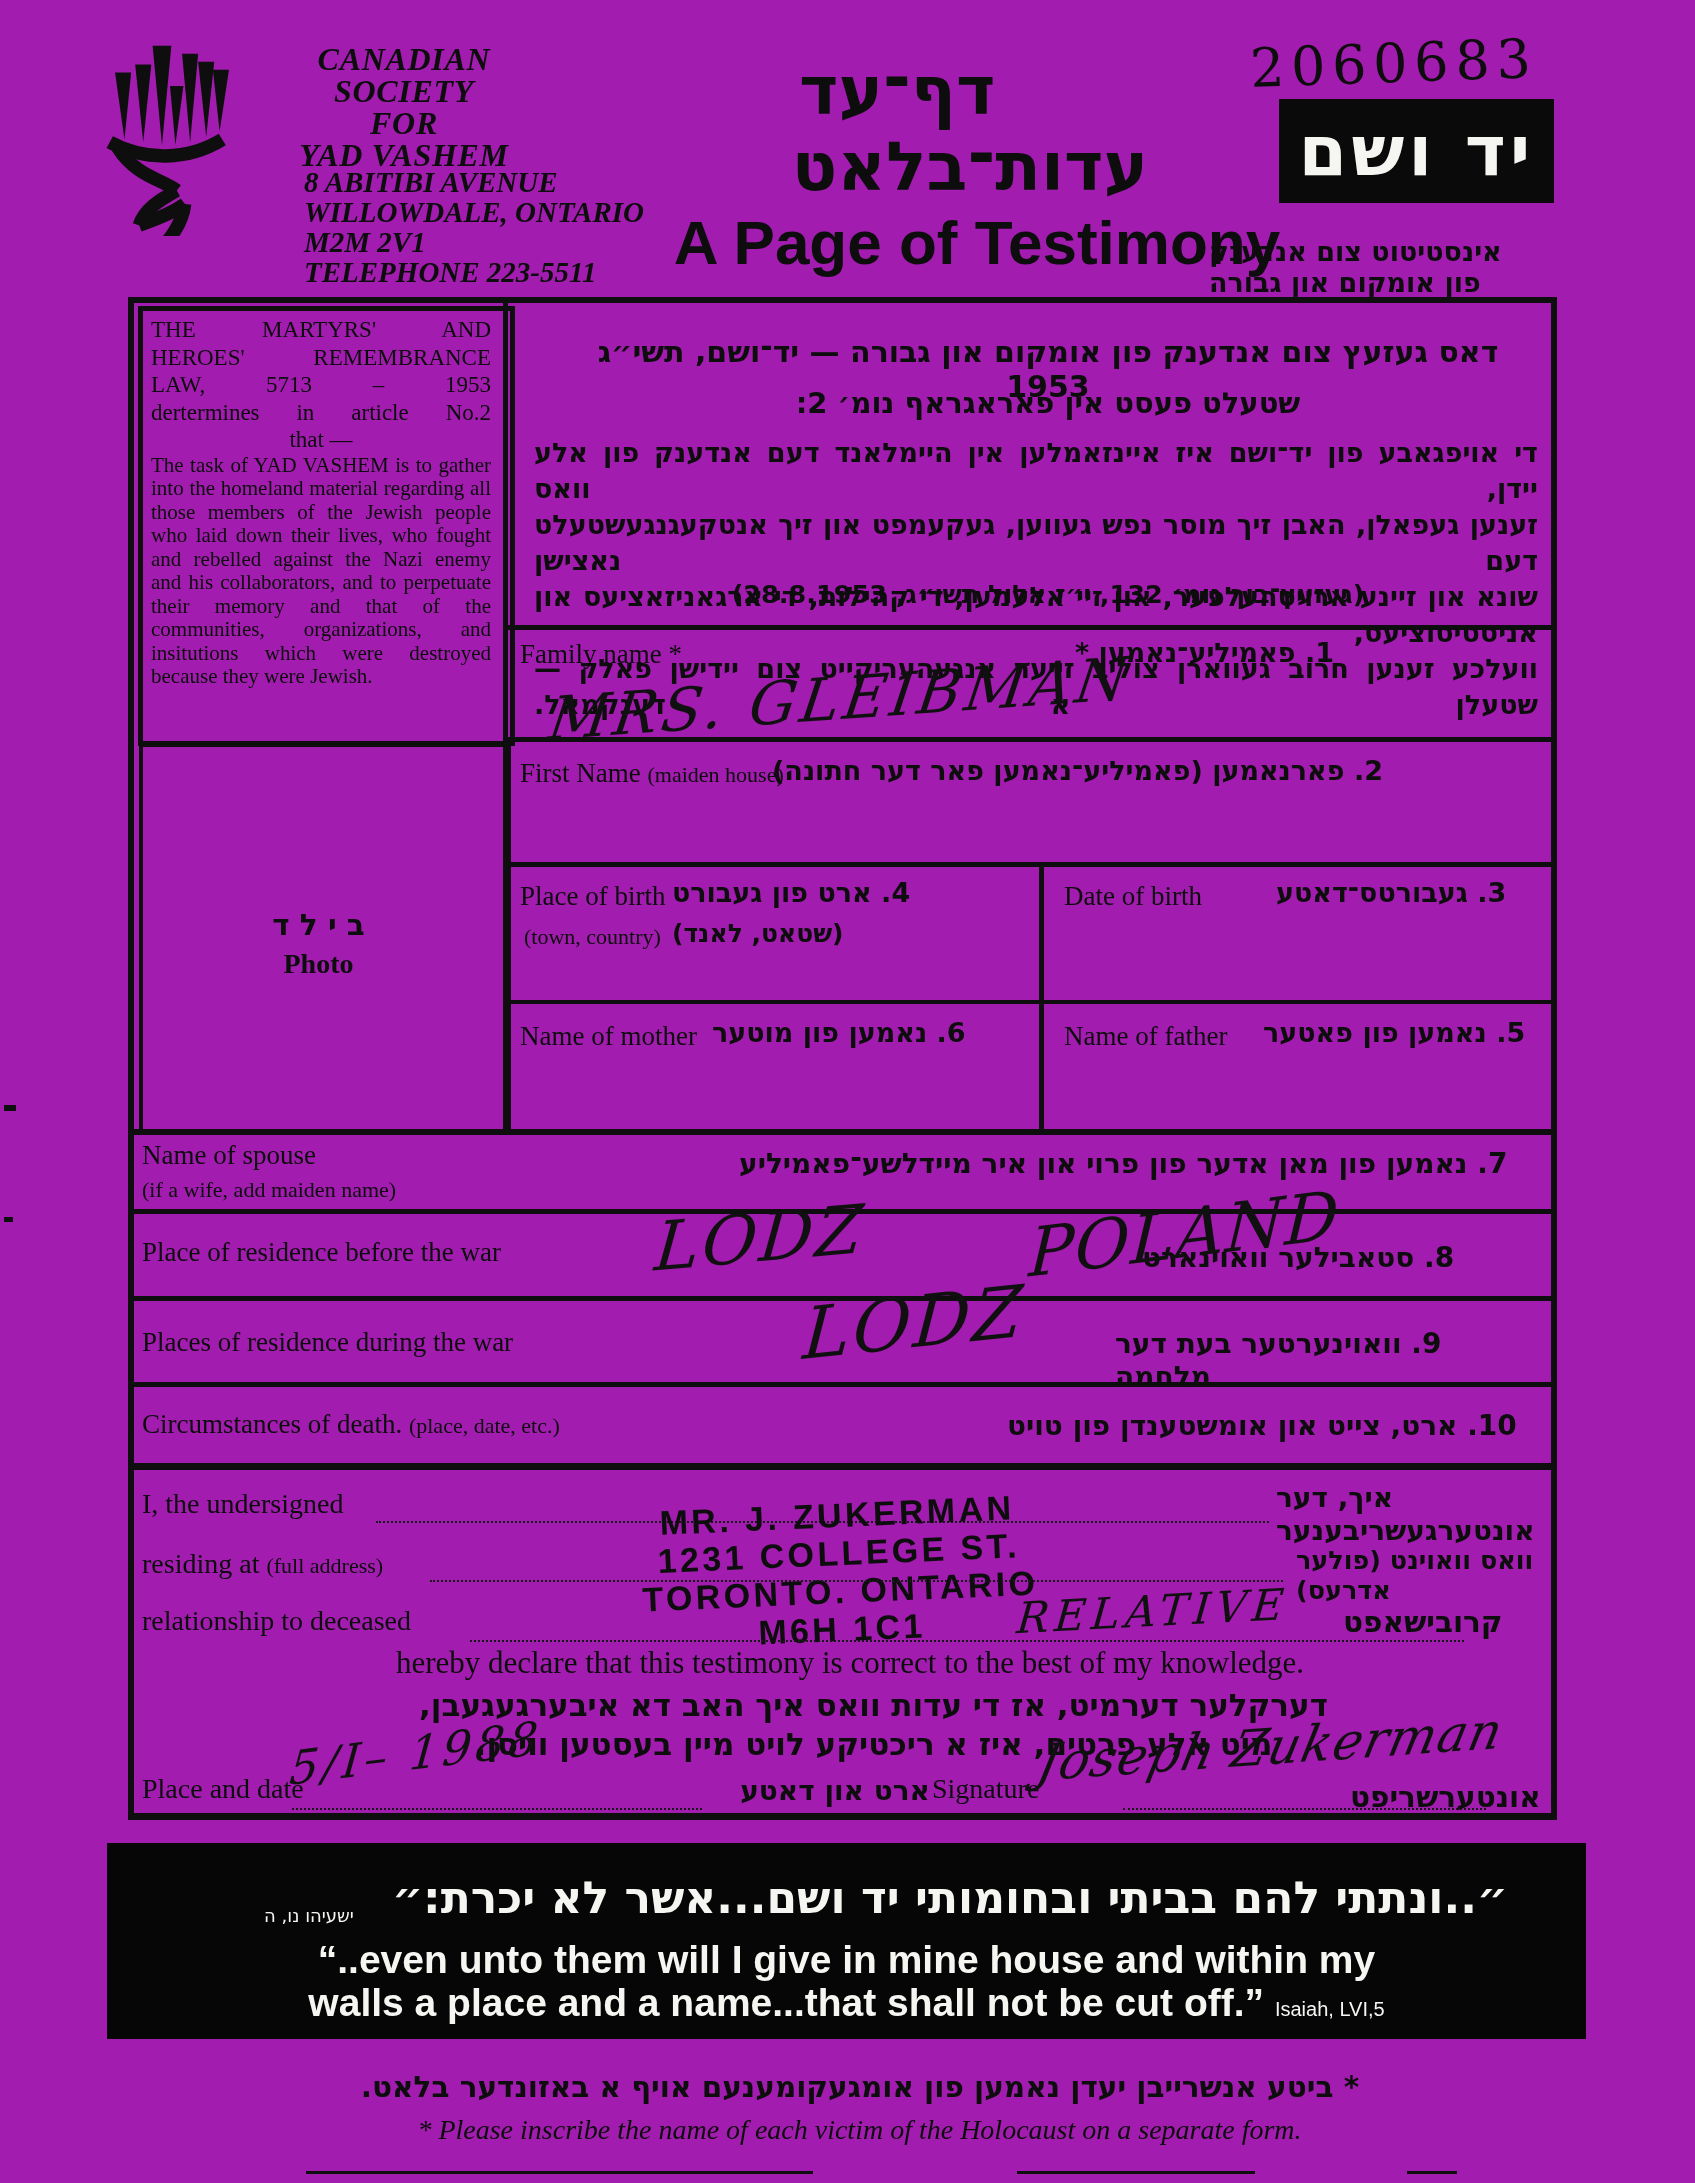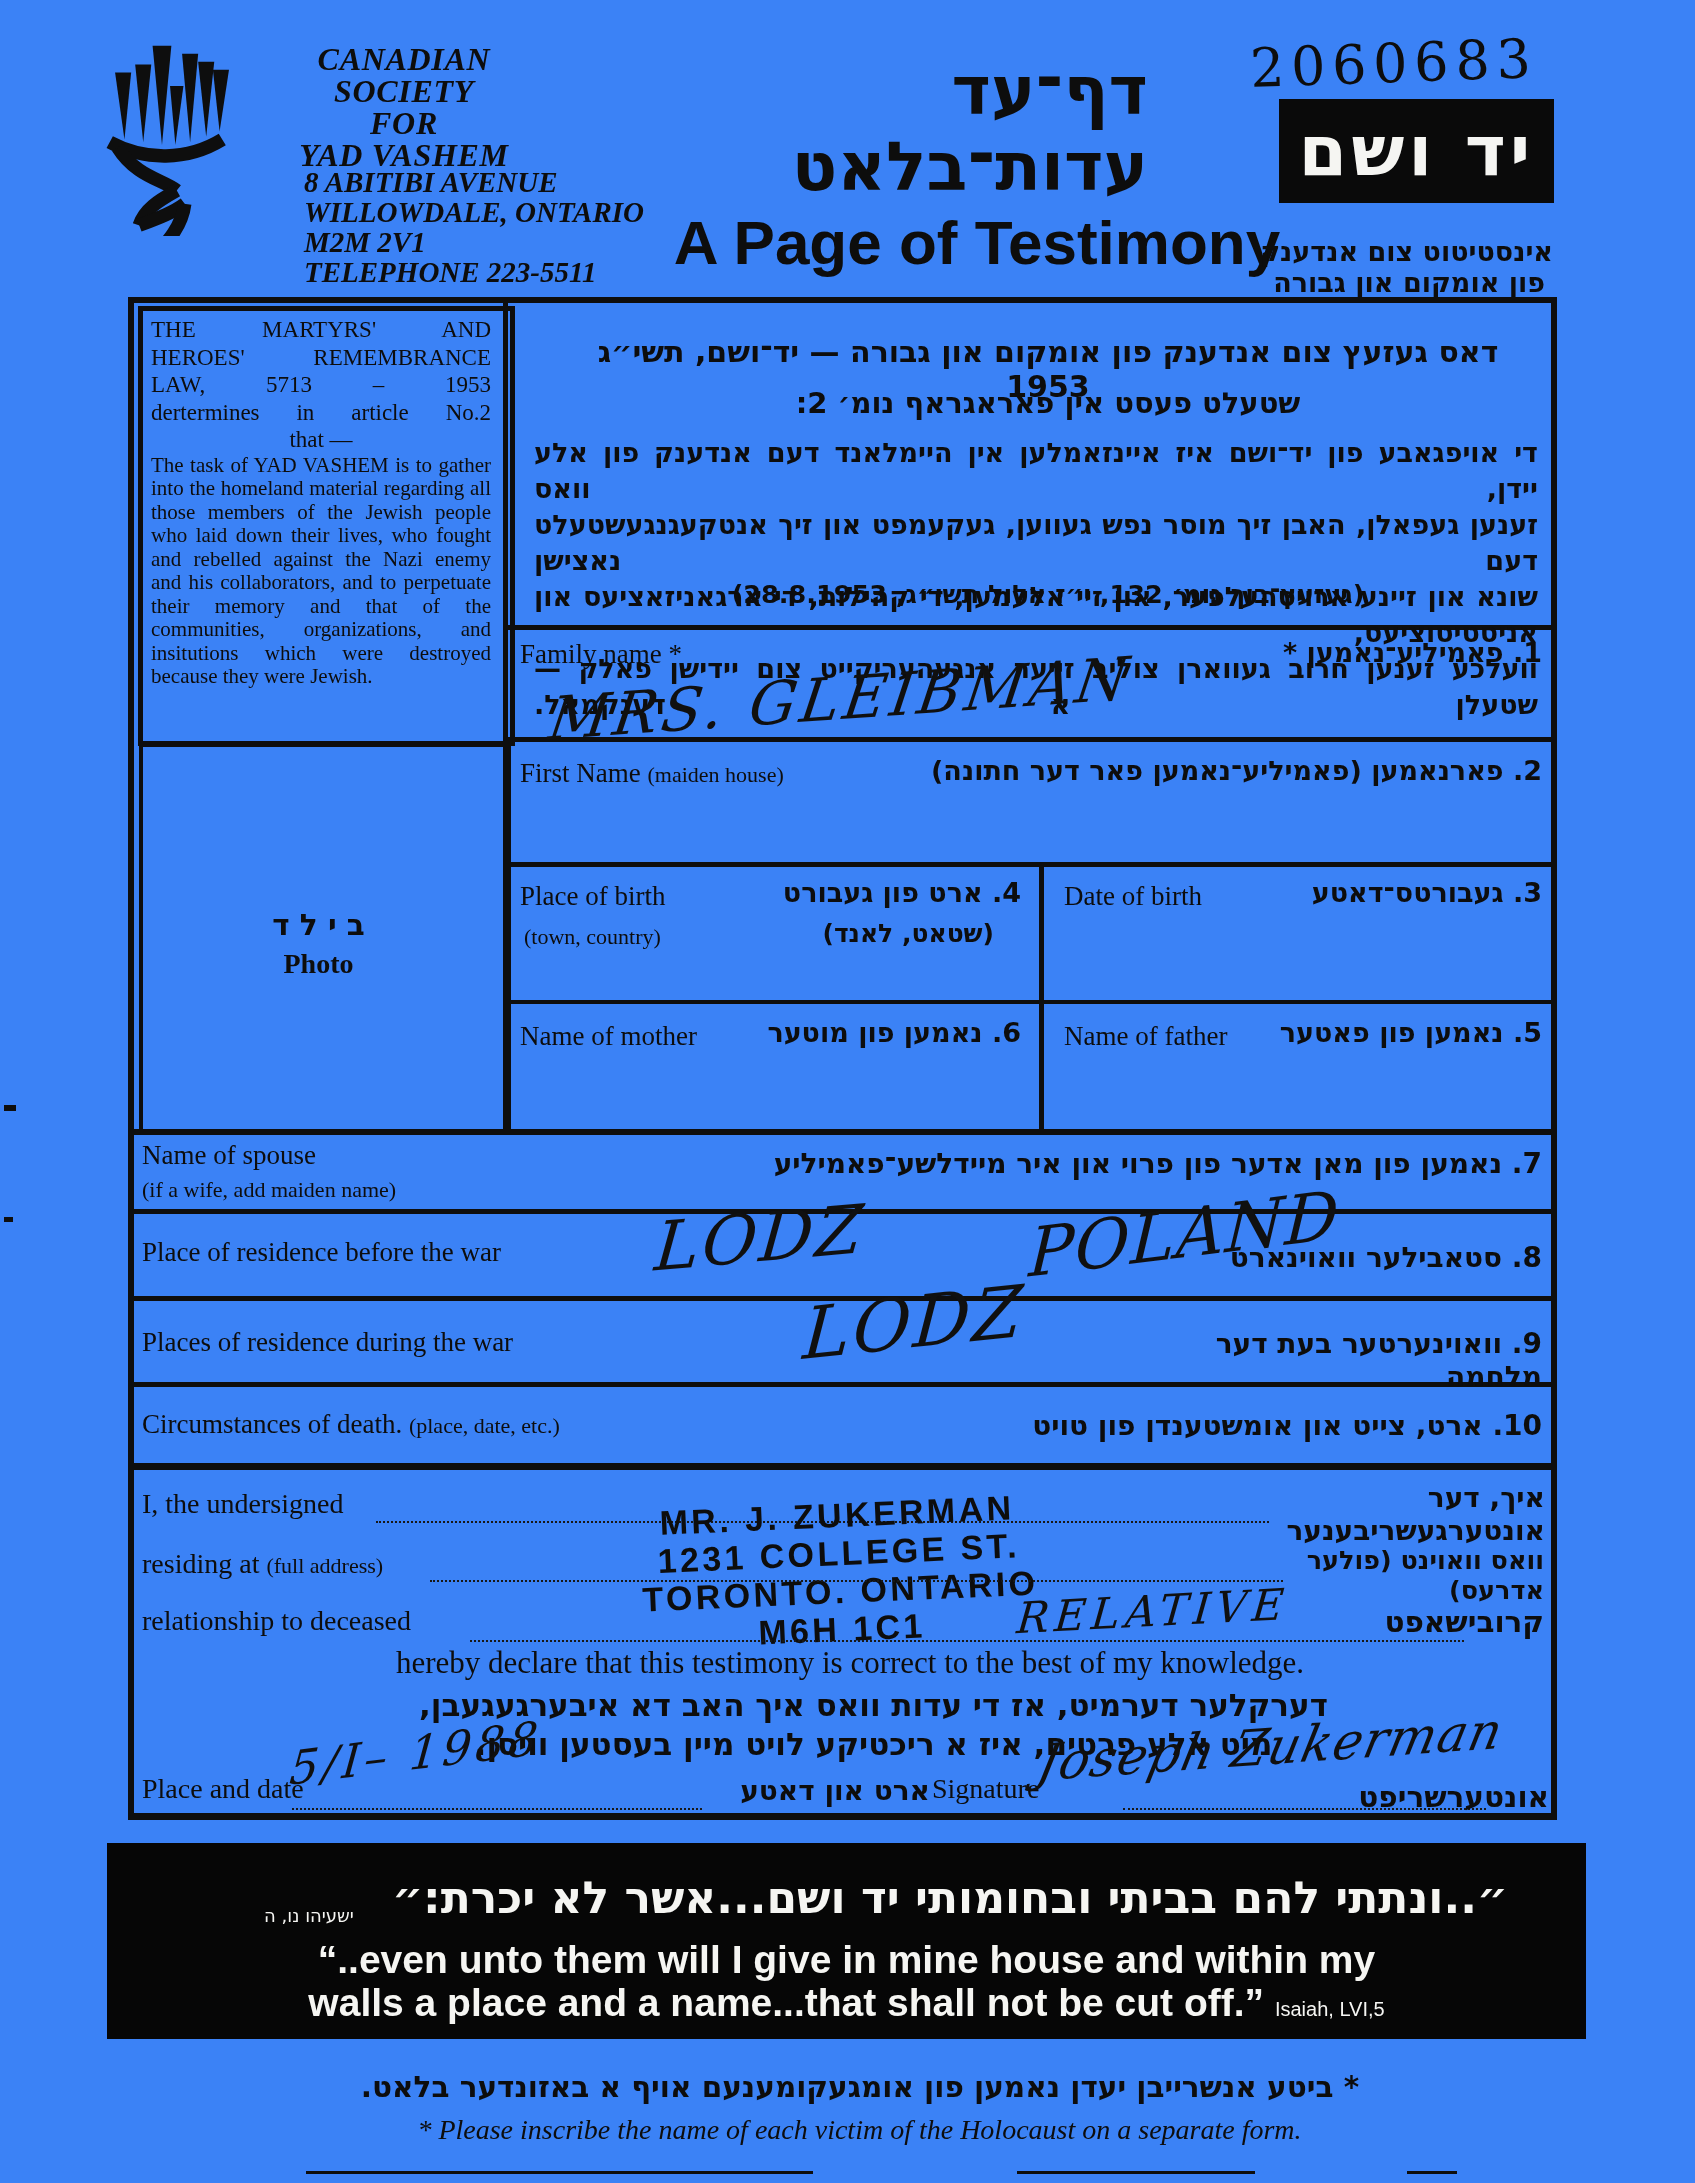--- a/index.html
+++ b/index.html
@@ -3,7 +3,7 @@
 <meta charset="utf-8">
 <style>
   html,body{margin:0;padding:0;background:#e8e8e4}
-  .page{position:relative;width:1696px;height:2183px;background:#3b82f6;color:#0d0d0d;
+  .page{position:relative;width:1696px;height:2183px;background:#a21caf;color:#0d0d0d;
         font-family:"Liberation Serif",serif;overflow:hidden}
   .abs{position:absolute}
   .ln{position:absolute;background:#0e0e0e}

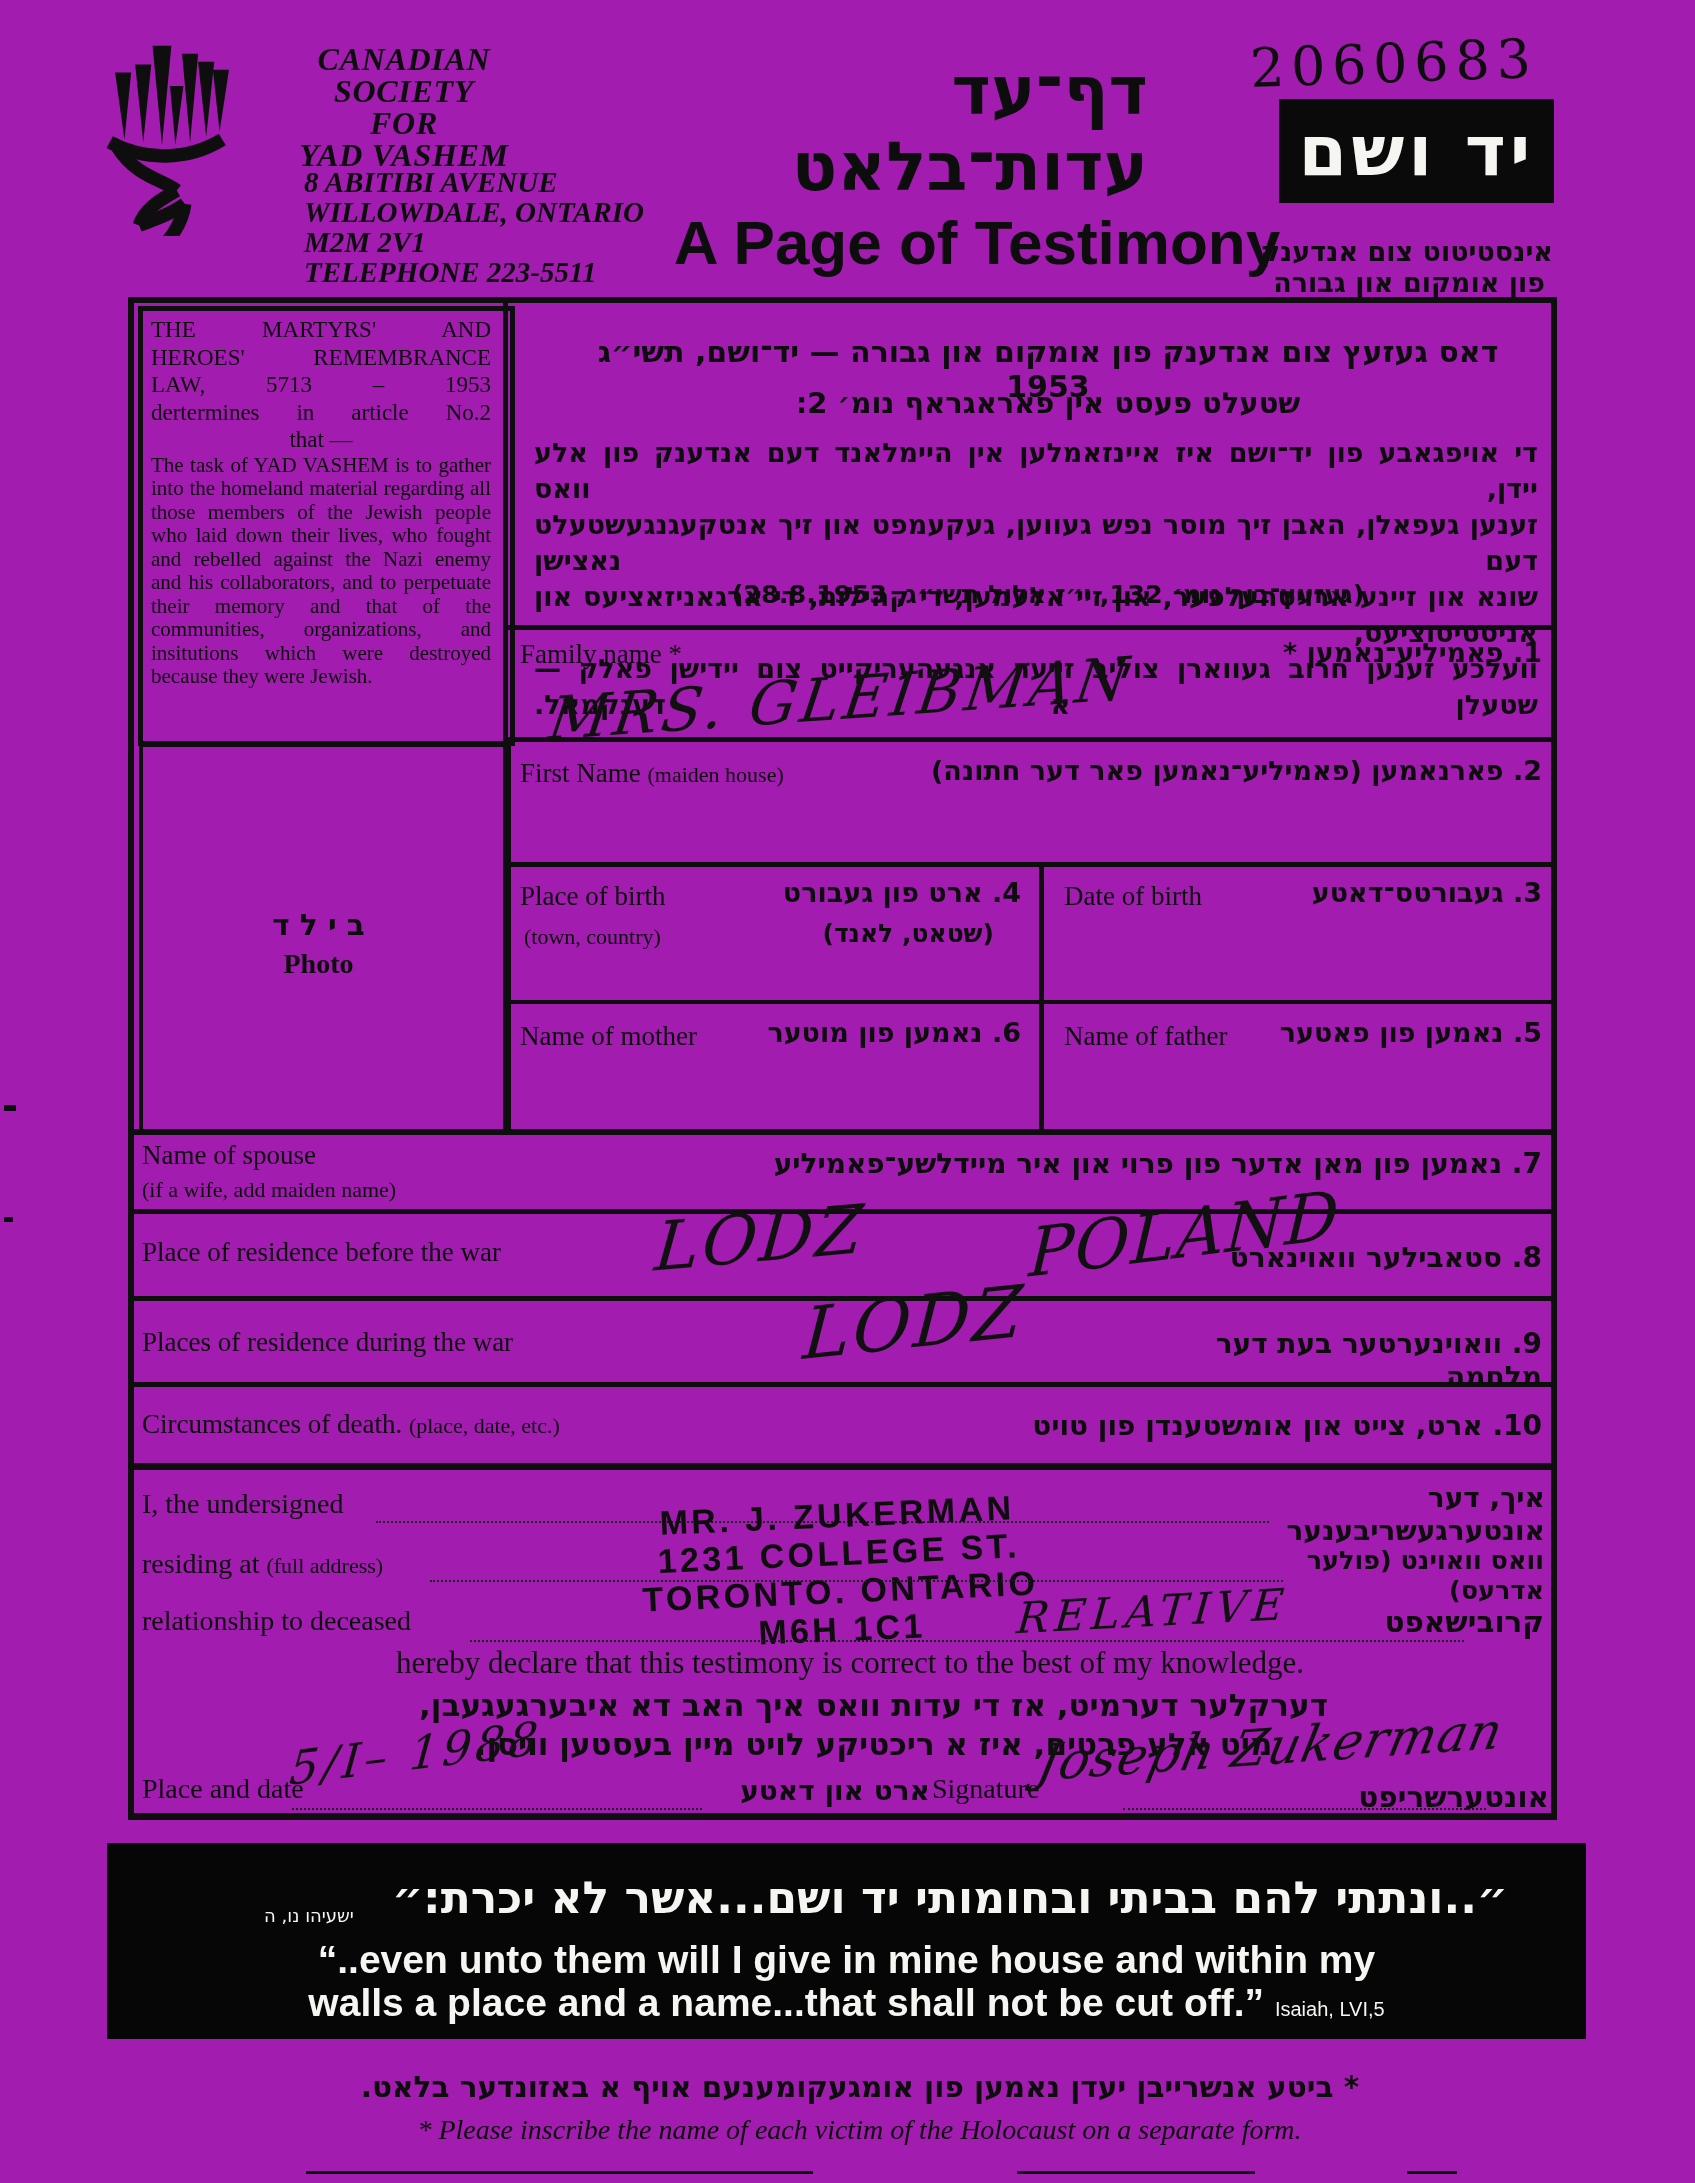--- a/index.html
+++ b/index.html
@@ -15,7 +15,7 @@
   .dot{position:absolute;height:0;border-bottom:2.7px dotted #181818}
   .jus{text-align:justify;text-align-last:justify}
   .ctr{text-align:center}
-  .rt{text-align:right}
+  .rt{text-align:left}
   .box{position:absolute;border:5.4px solid #0e0e0e}
   .white{color:#f5f5f2}
 </style>

